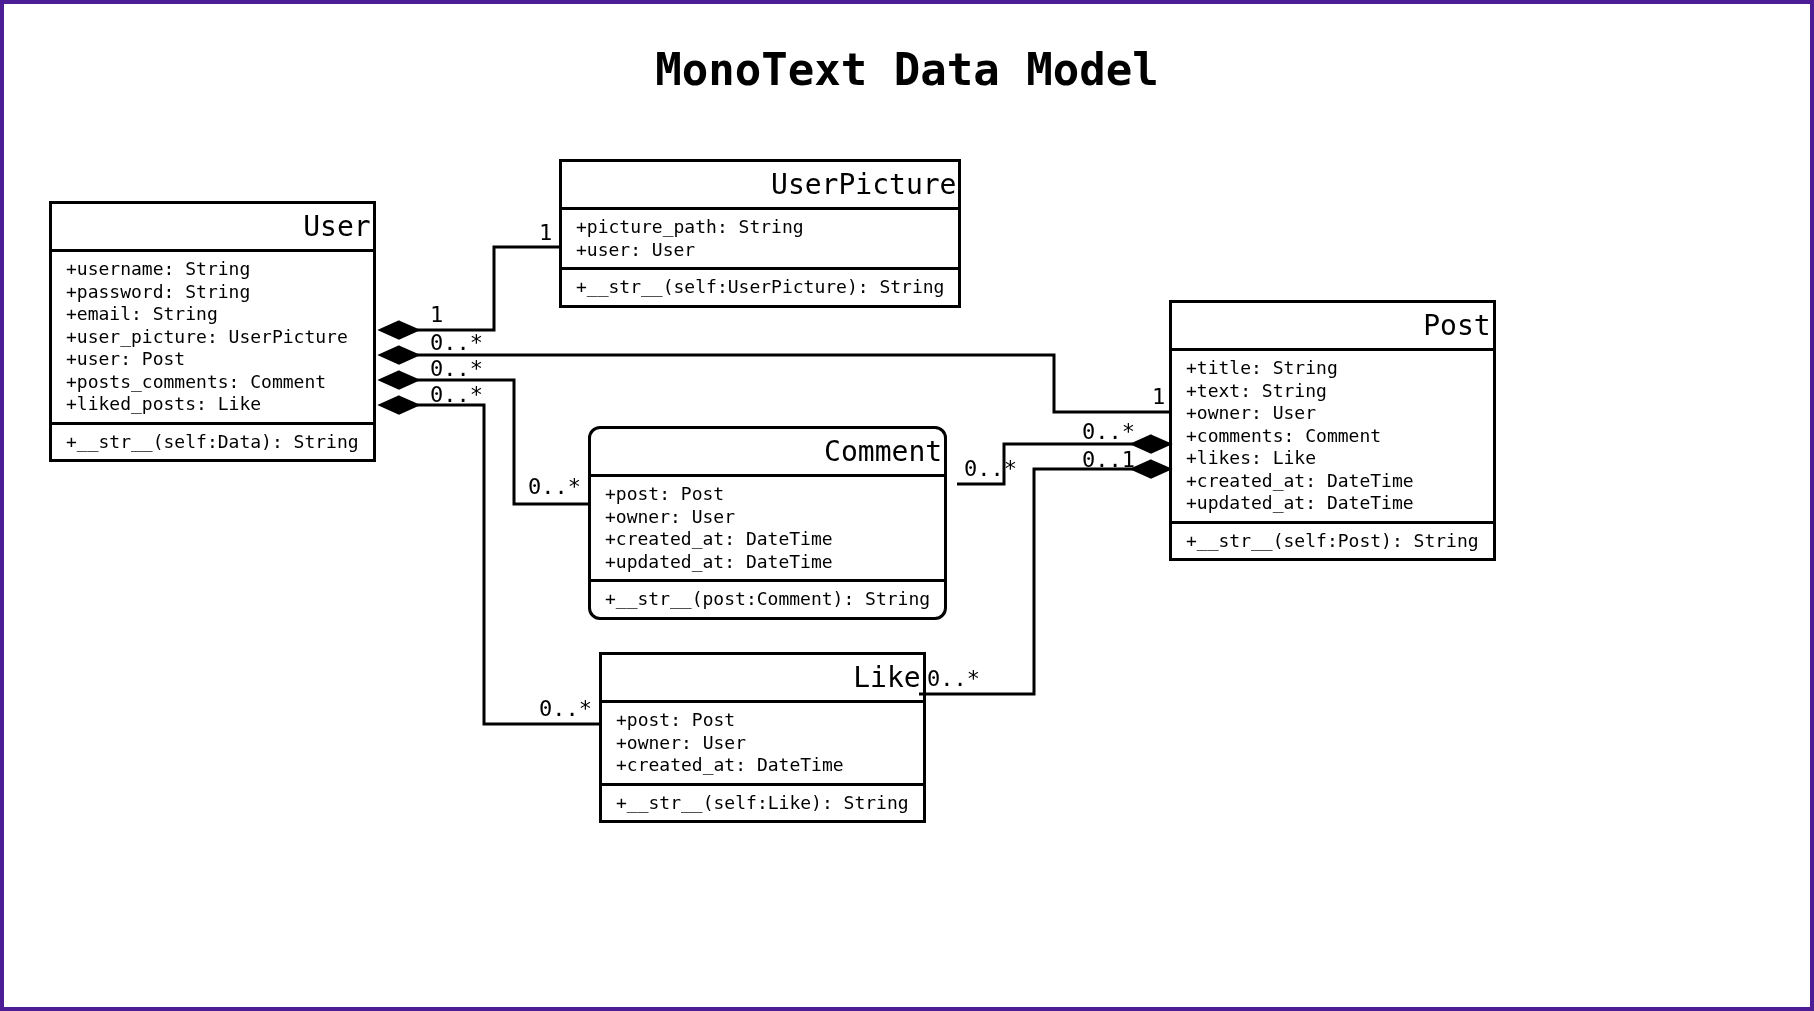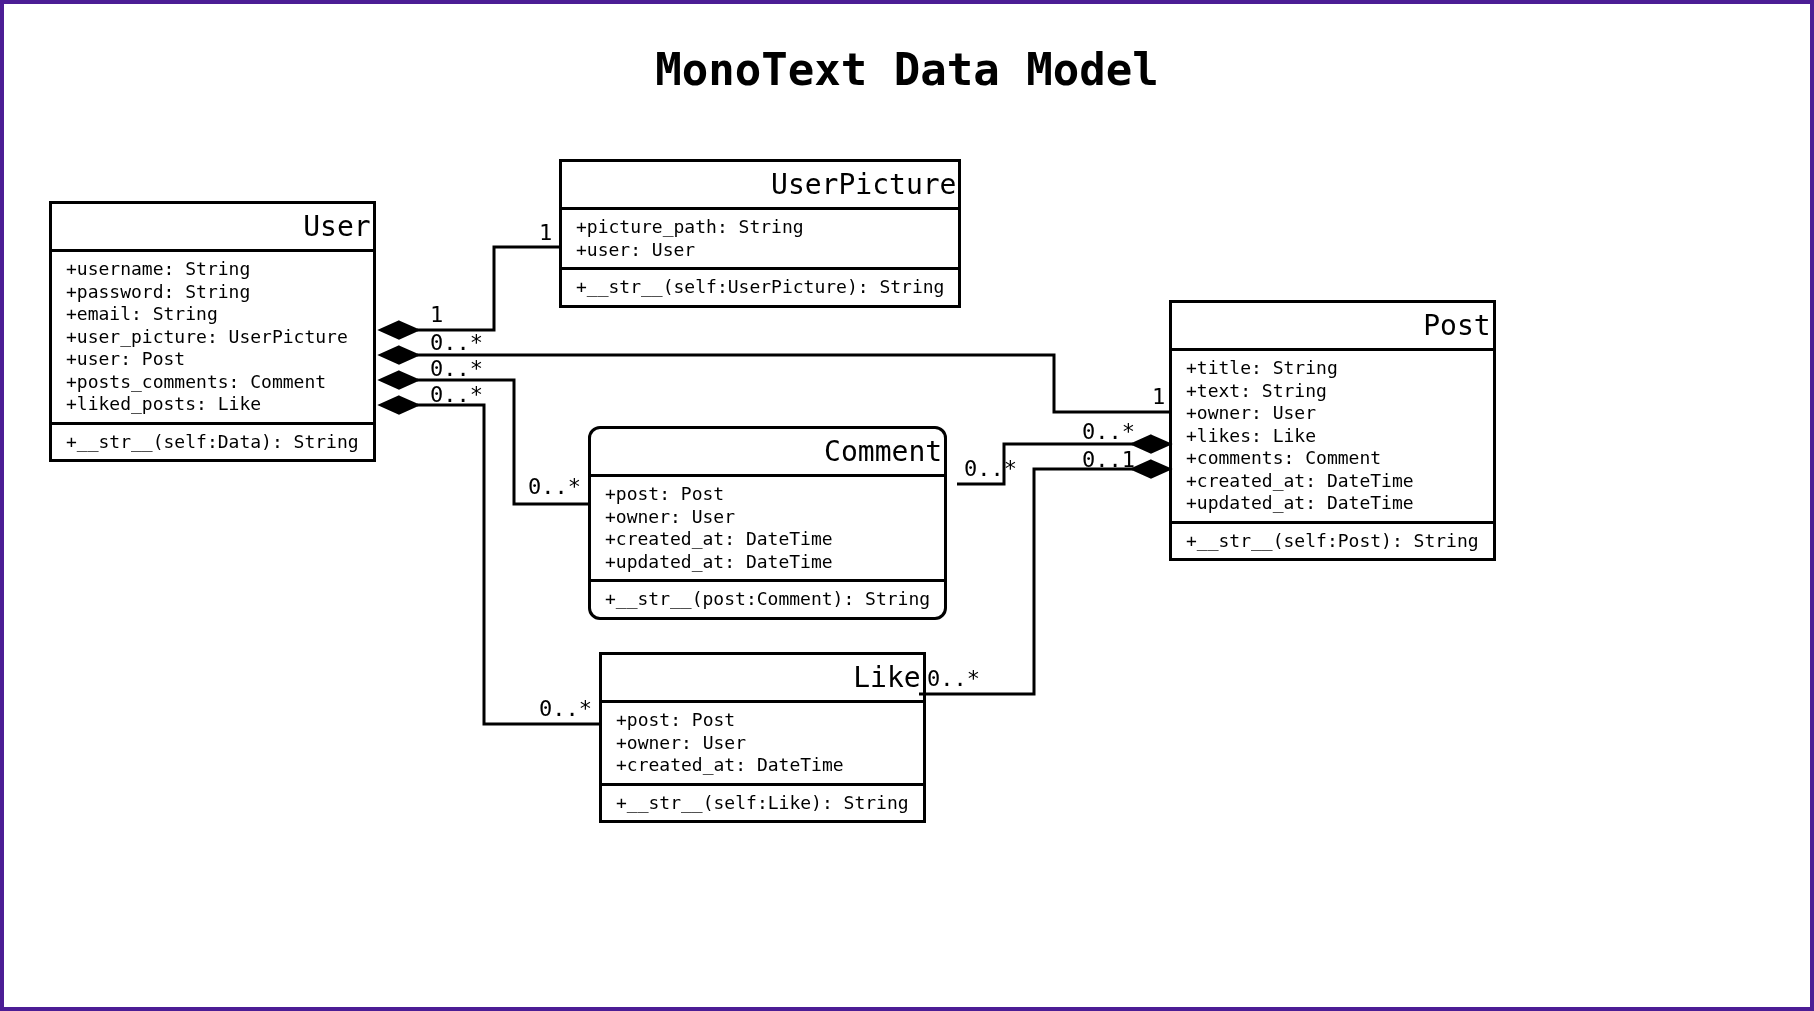--- a/index.html
+++ b/index.html
@@ -54,8 +54,8 @@
       <li>+title: String</li>
       <li>+text: String</li>
       <li>+owner: User</li>
+      <li>+comments: Comment</li>
       <li>+likes: Like</li>
-      <li>+comments: Comment</li>
       <li>+created_at: DateTime</li>
       <li>+updated_at: DateTime</li>
     </ul>

